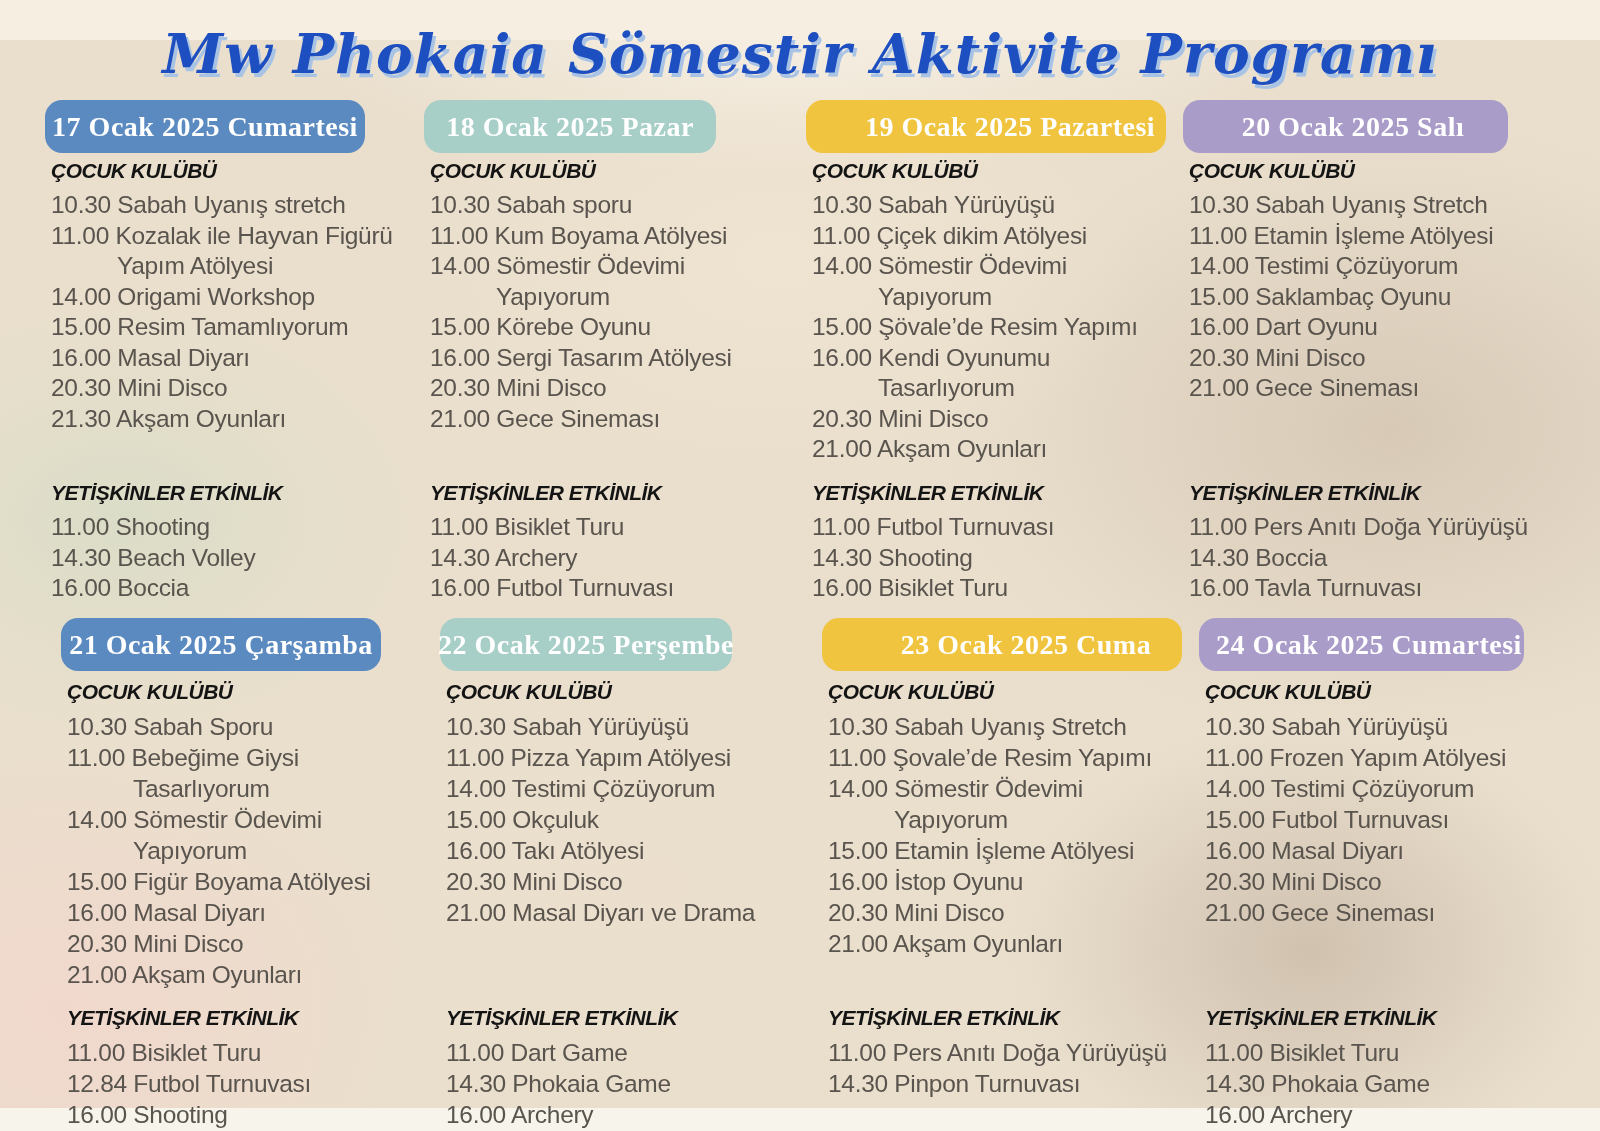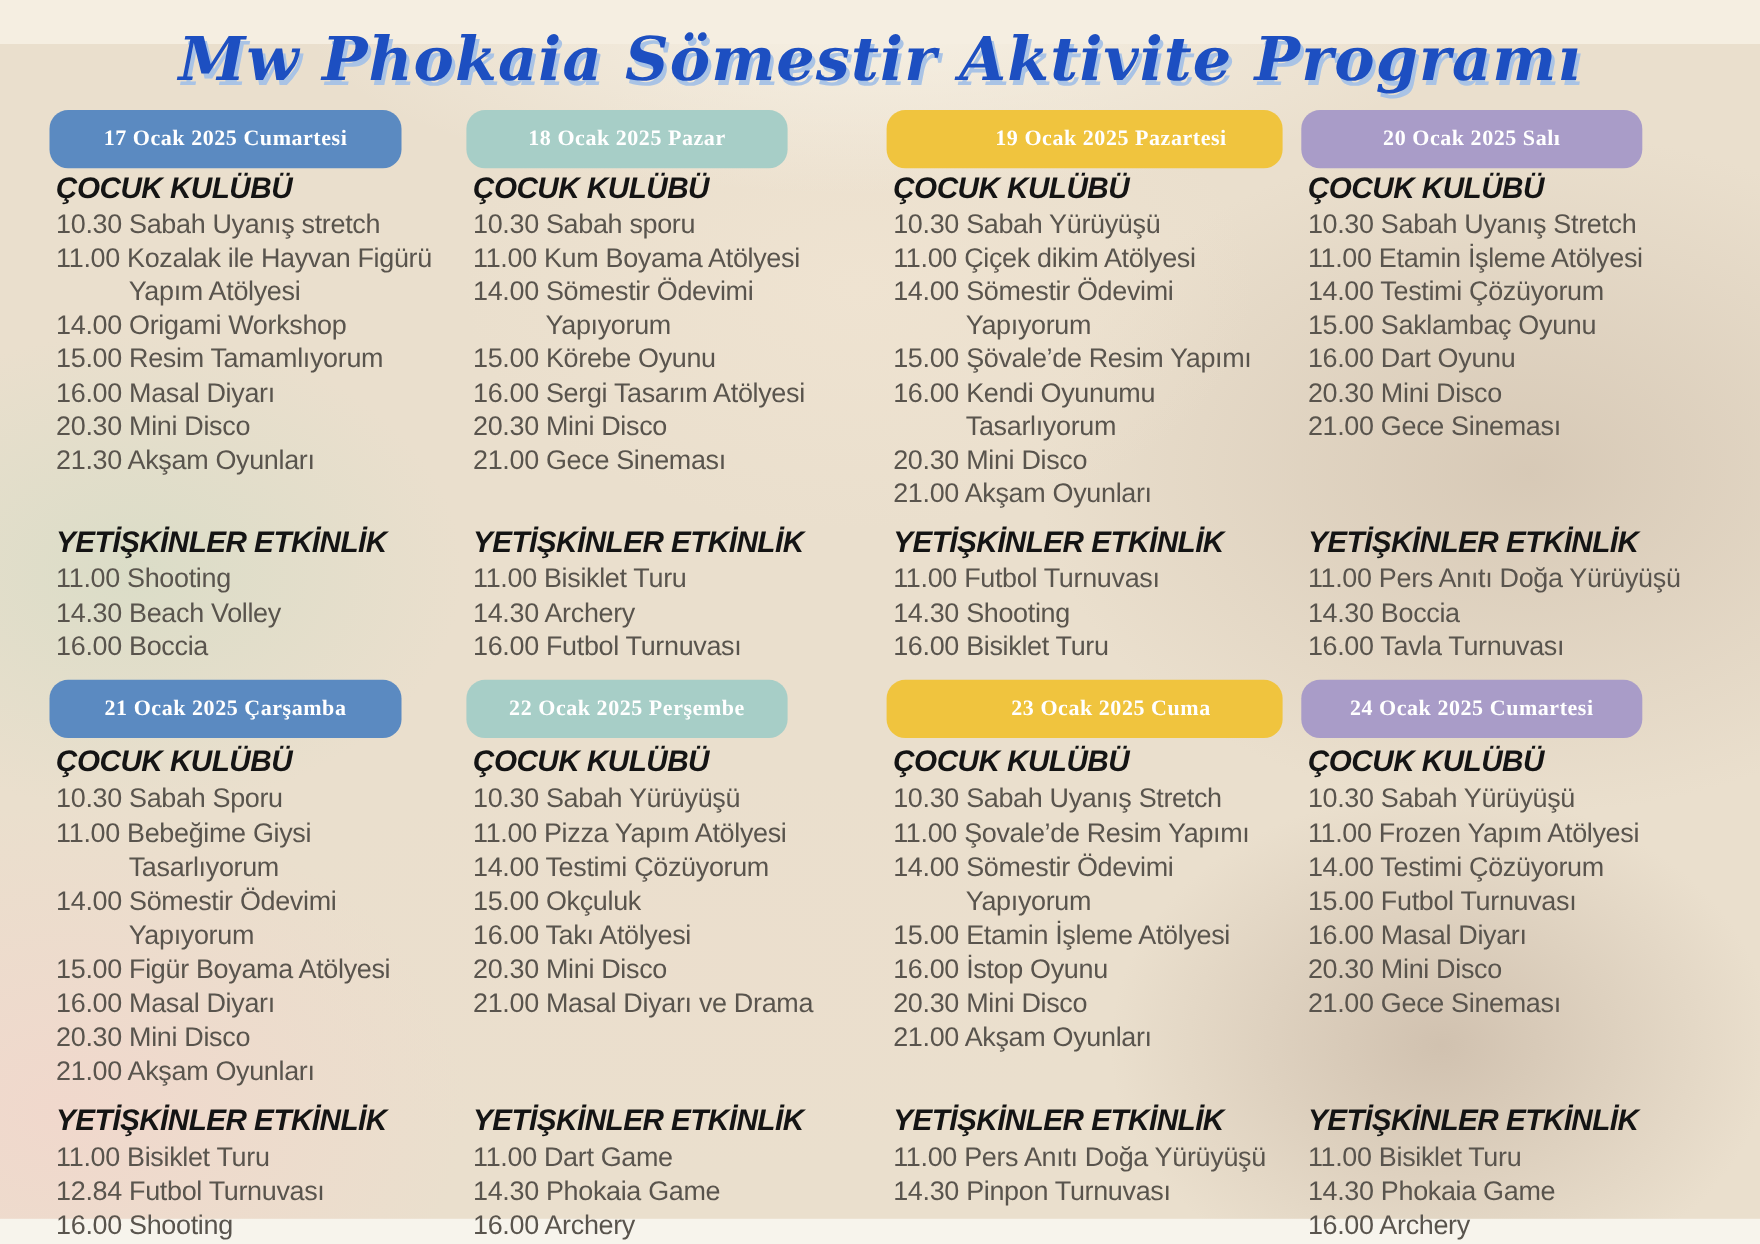--- a/index.html
+++ b/index.html
@@ -39,7 +39,7 @@
     display:flex;align-items:center;justify-content:center;
     color:#ffffff;
     font-family:"Liberation Serif", serif;
-    font-weight:bold;font-size:20px;
+    font-weight:bold;font-size:28px;
     white-space:nowrap;
     letter-spacing:0.5px;
   }

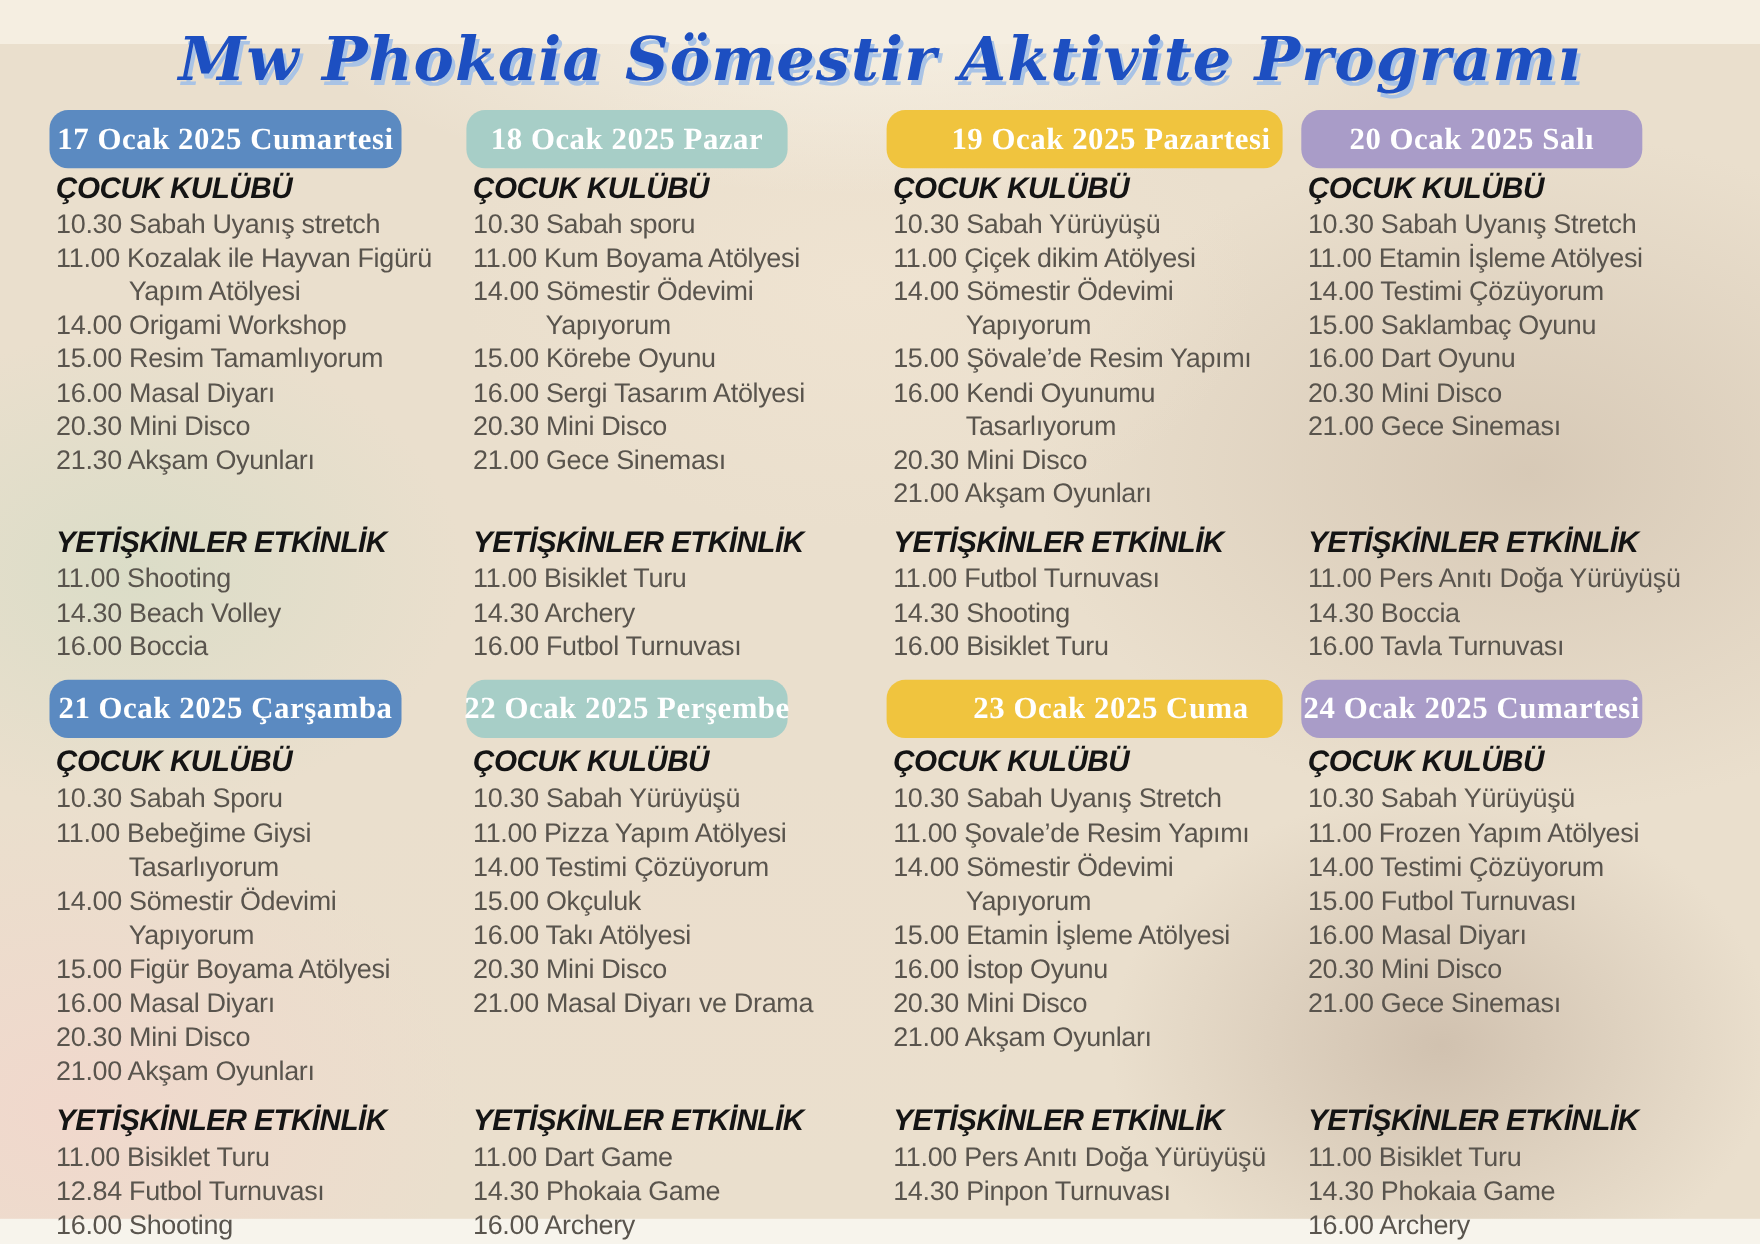--- a/index.html
+++ b/index.html
@@ -44,7 +44,7 @@
     letter-spacing:0.5px;
   }
   .r1 .pill{top:0;}
-  .c0 .pill{width:320px;} .c1 .pill{width:292px;} .c2 .pill{width:312px;padding-left:48px;} .c3 .pill{width:310px;}
+  .c0 .pill{width:320px;} .c1 .pill{width:292px;} .c2 .pill{width:312px;padding-left:48px;} .c3 .pill{width:310px;padding-left:15px;}
   .sec{position:absolute;left:0;width:392px;padding-left:6px;box-sizing:border-box;}
   .r0 .kids{top:156px;}
   .r0 .adults{top:478px;}

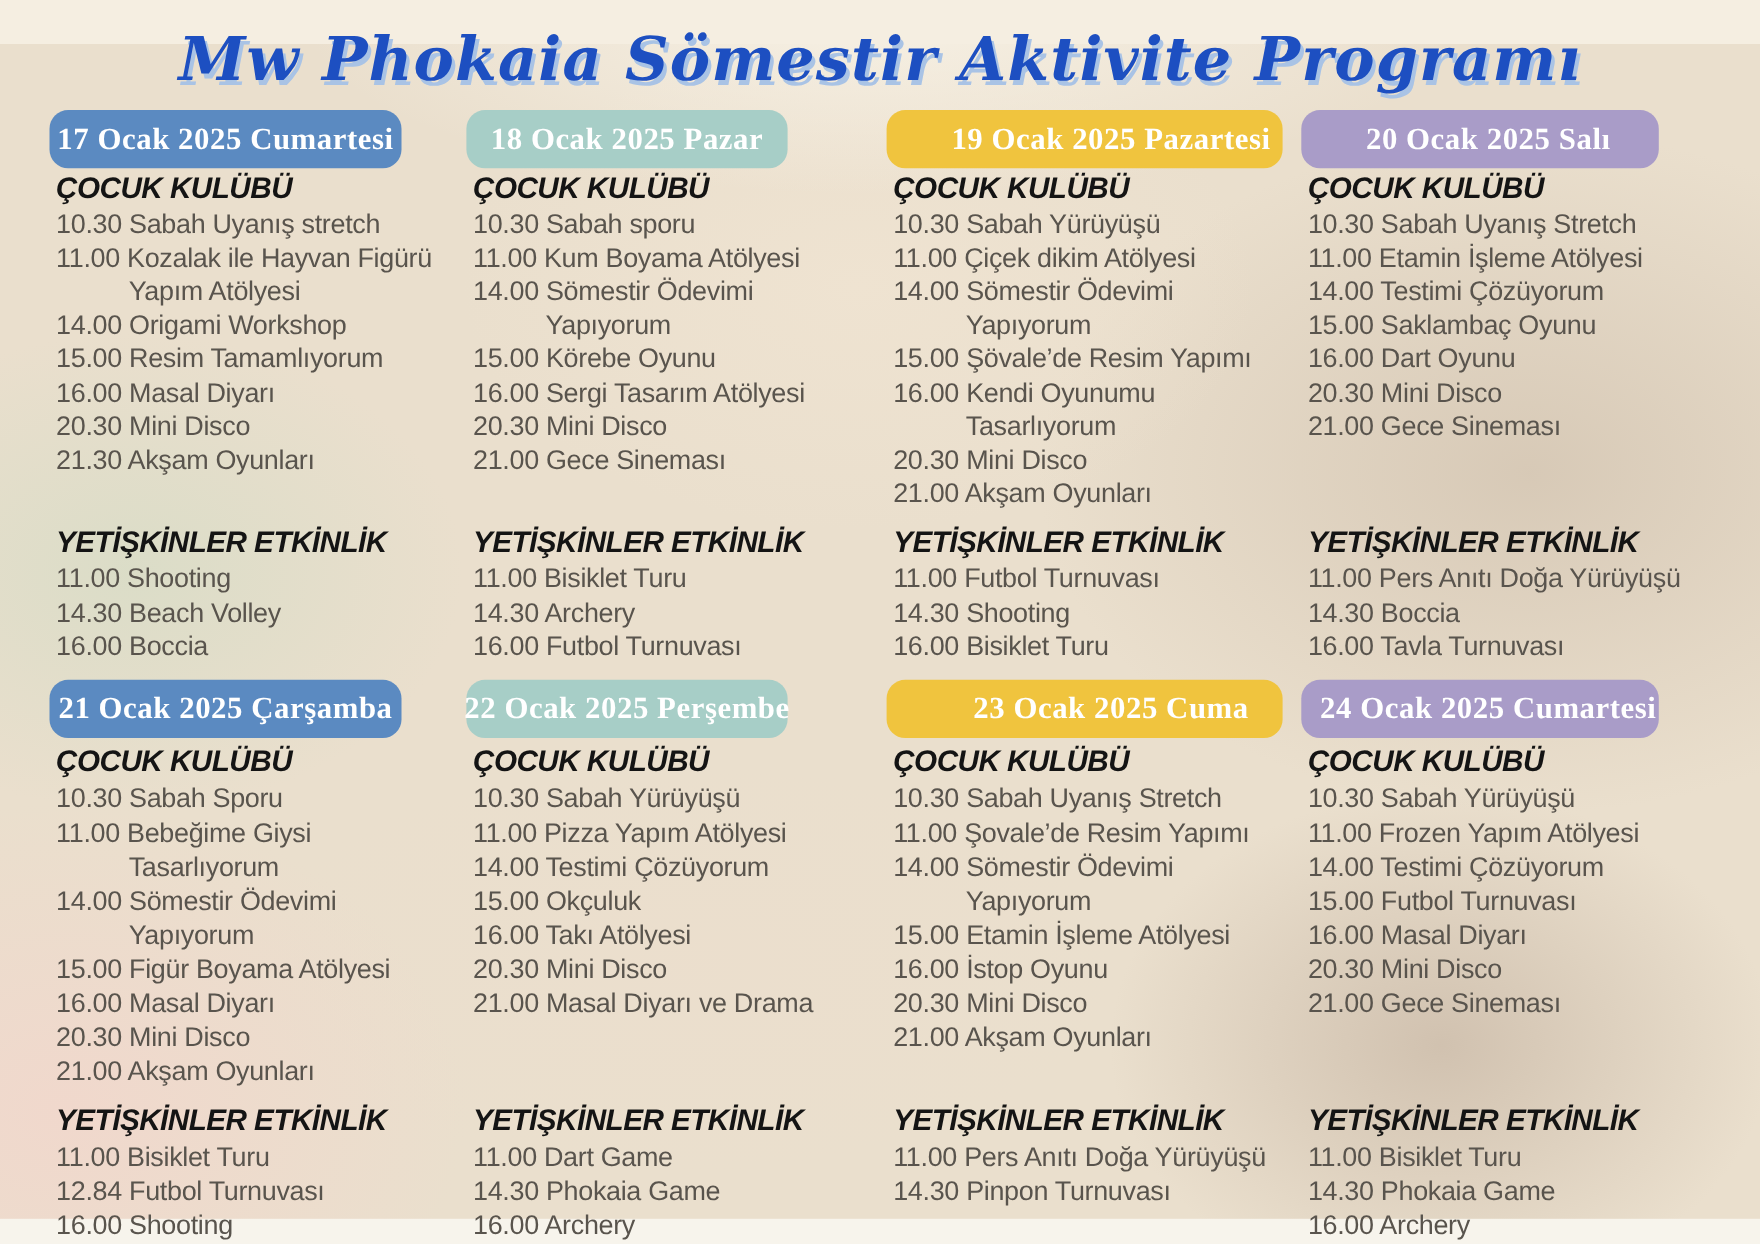--- a/index.html
+++ b/index.html
@@ -52,7 +52,7 @@
   .r1 .adults{top:385px;}
   .sec-h{
     font-weight:bold;font-style:italic;
-    font-size:27px;line-height:30px;
+    font-size:21px;line-height:30px;
     color:#141414;
     letter-spacing:-0.5px;
     margin-bottom:4px;

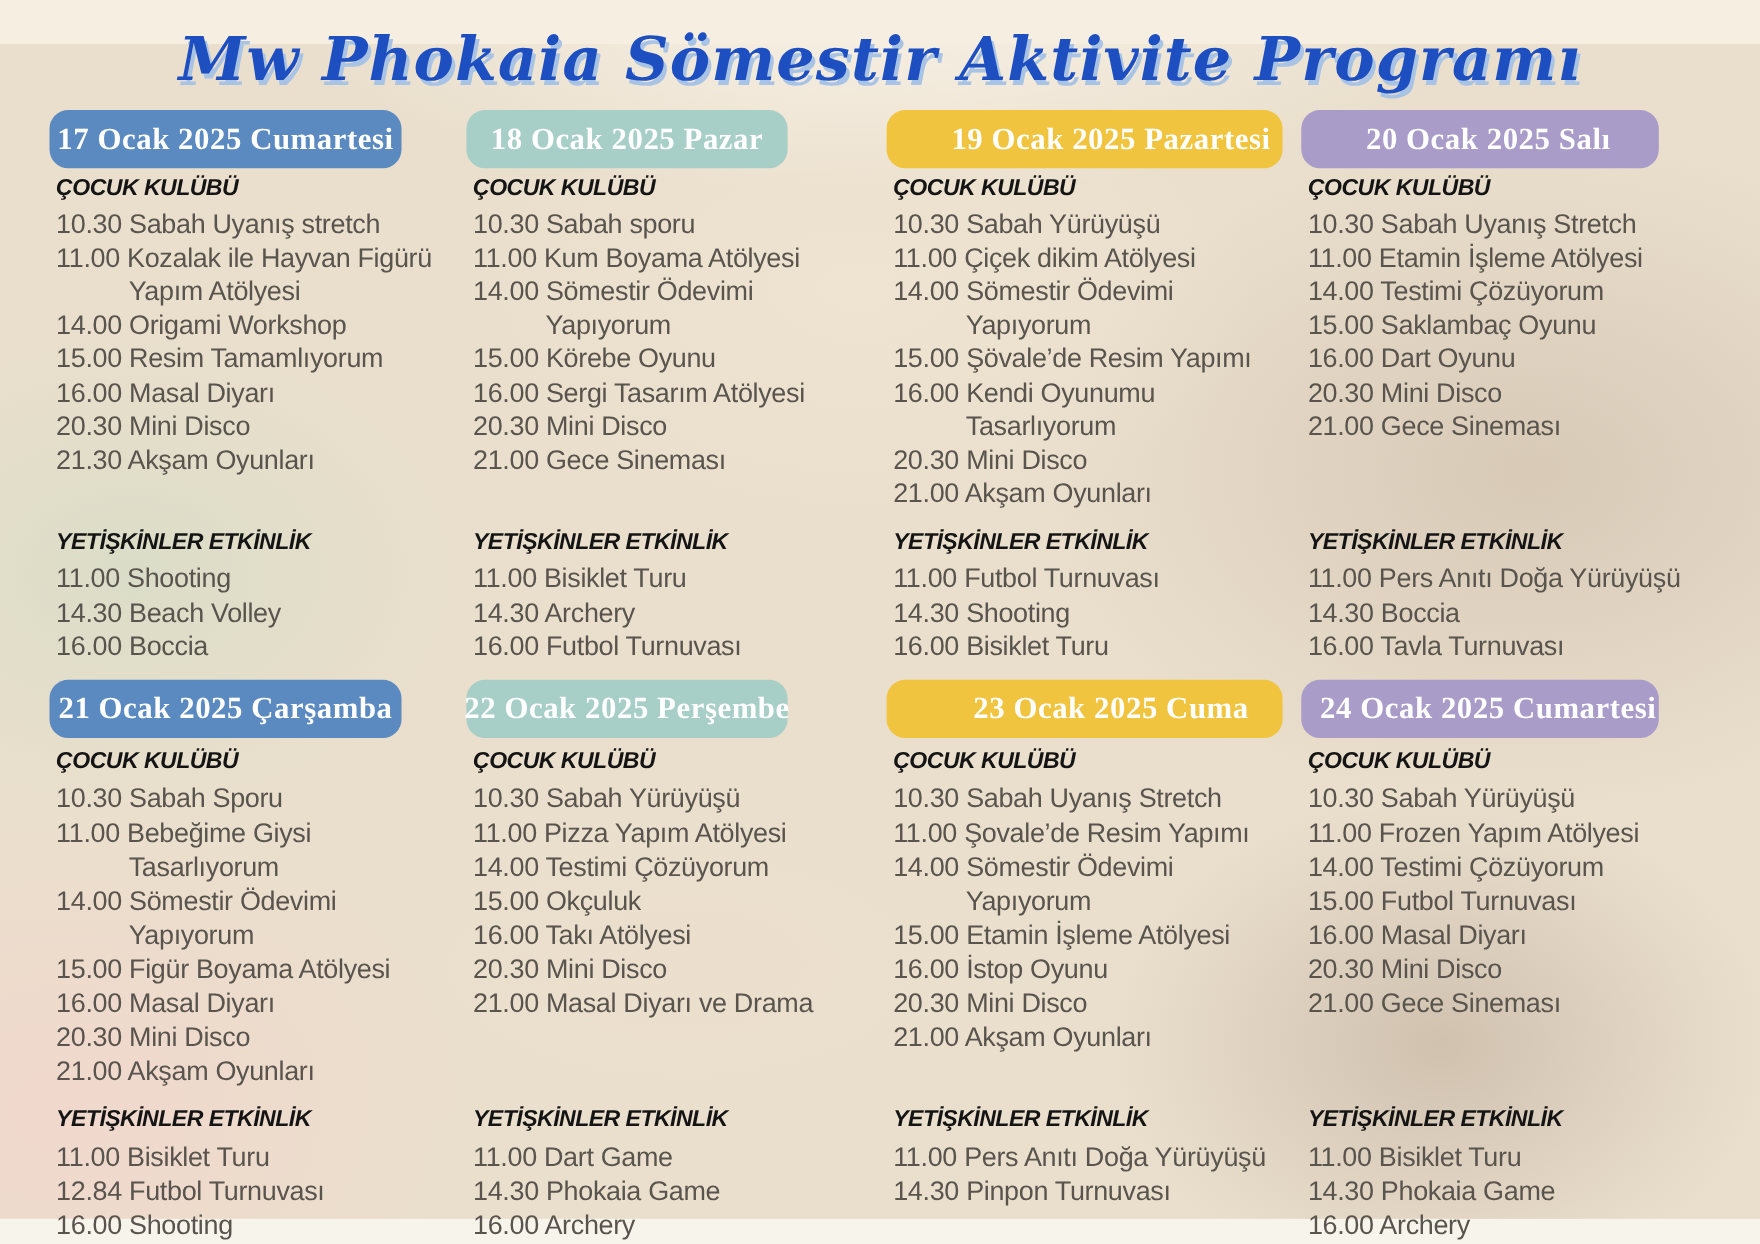--- a/index.html
+++ b/index.html
@@ -32,7 +32,7 @@
   .day{position:absolute;width:392px;}
   .c0{left:45px;}  .c1{left:424px;}  .c2{left:806px;}  .c3{left:1183px;}
   .r0{top:0;height:608px;}
-  .r1{top:618px;height:513px;}
+  .r1{top:618px;height:513px;margin-left:16px;}
   .pill{
     position:absolute;top:100px;left:0;height:53px;
     border-radius:17px;

